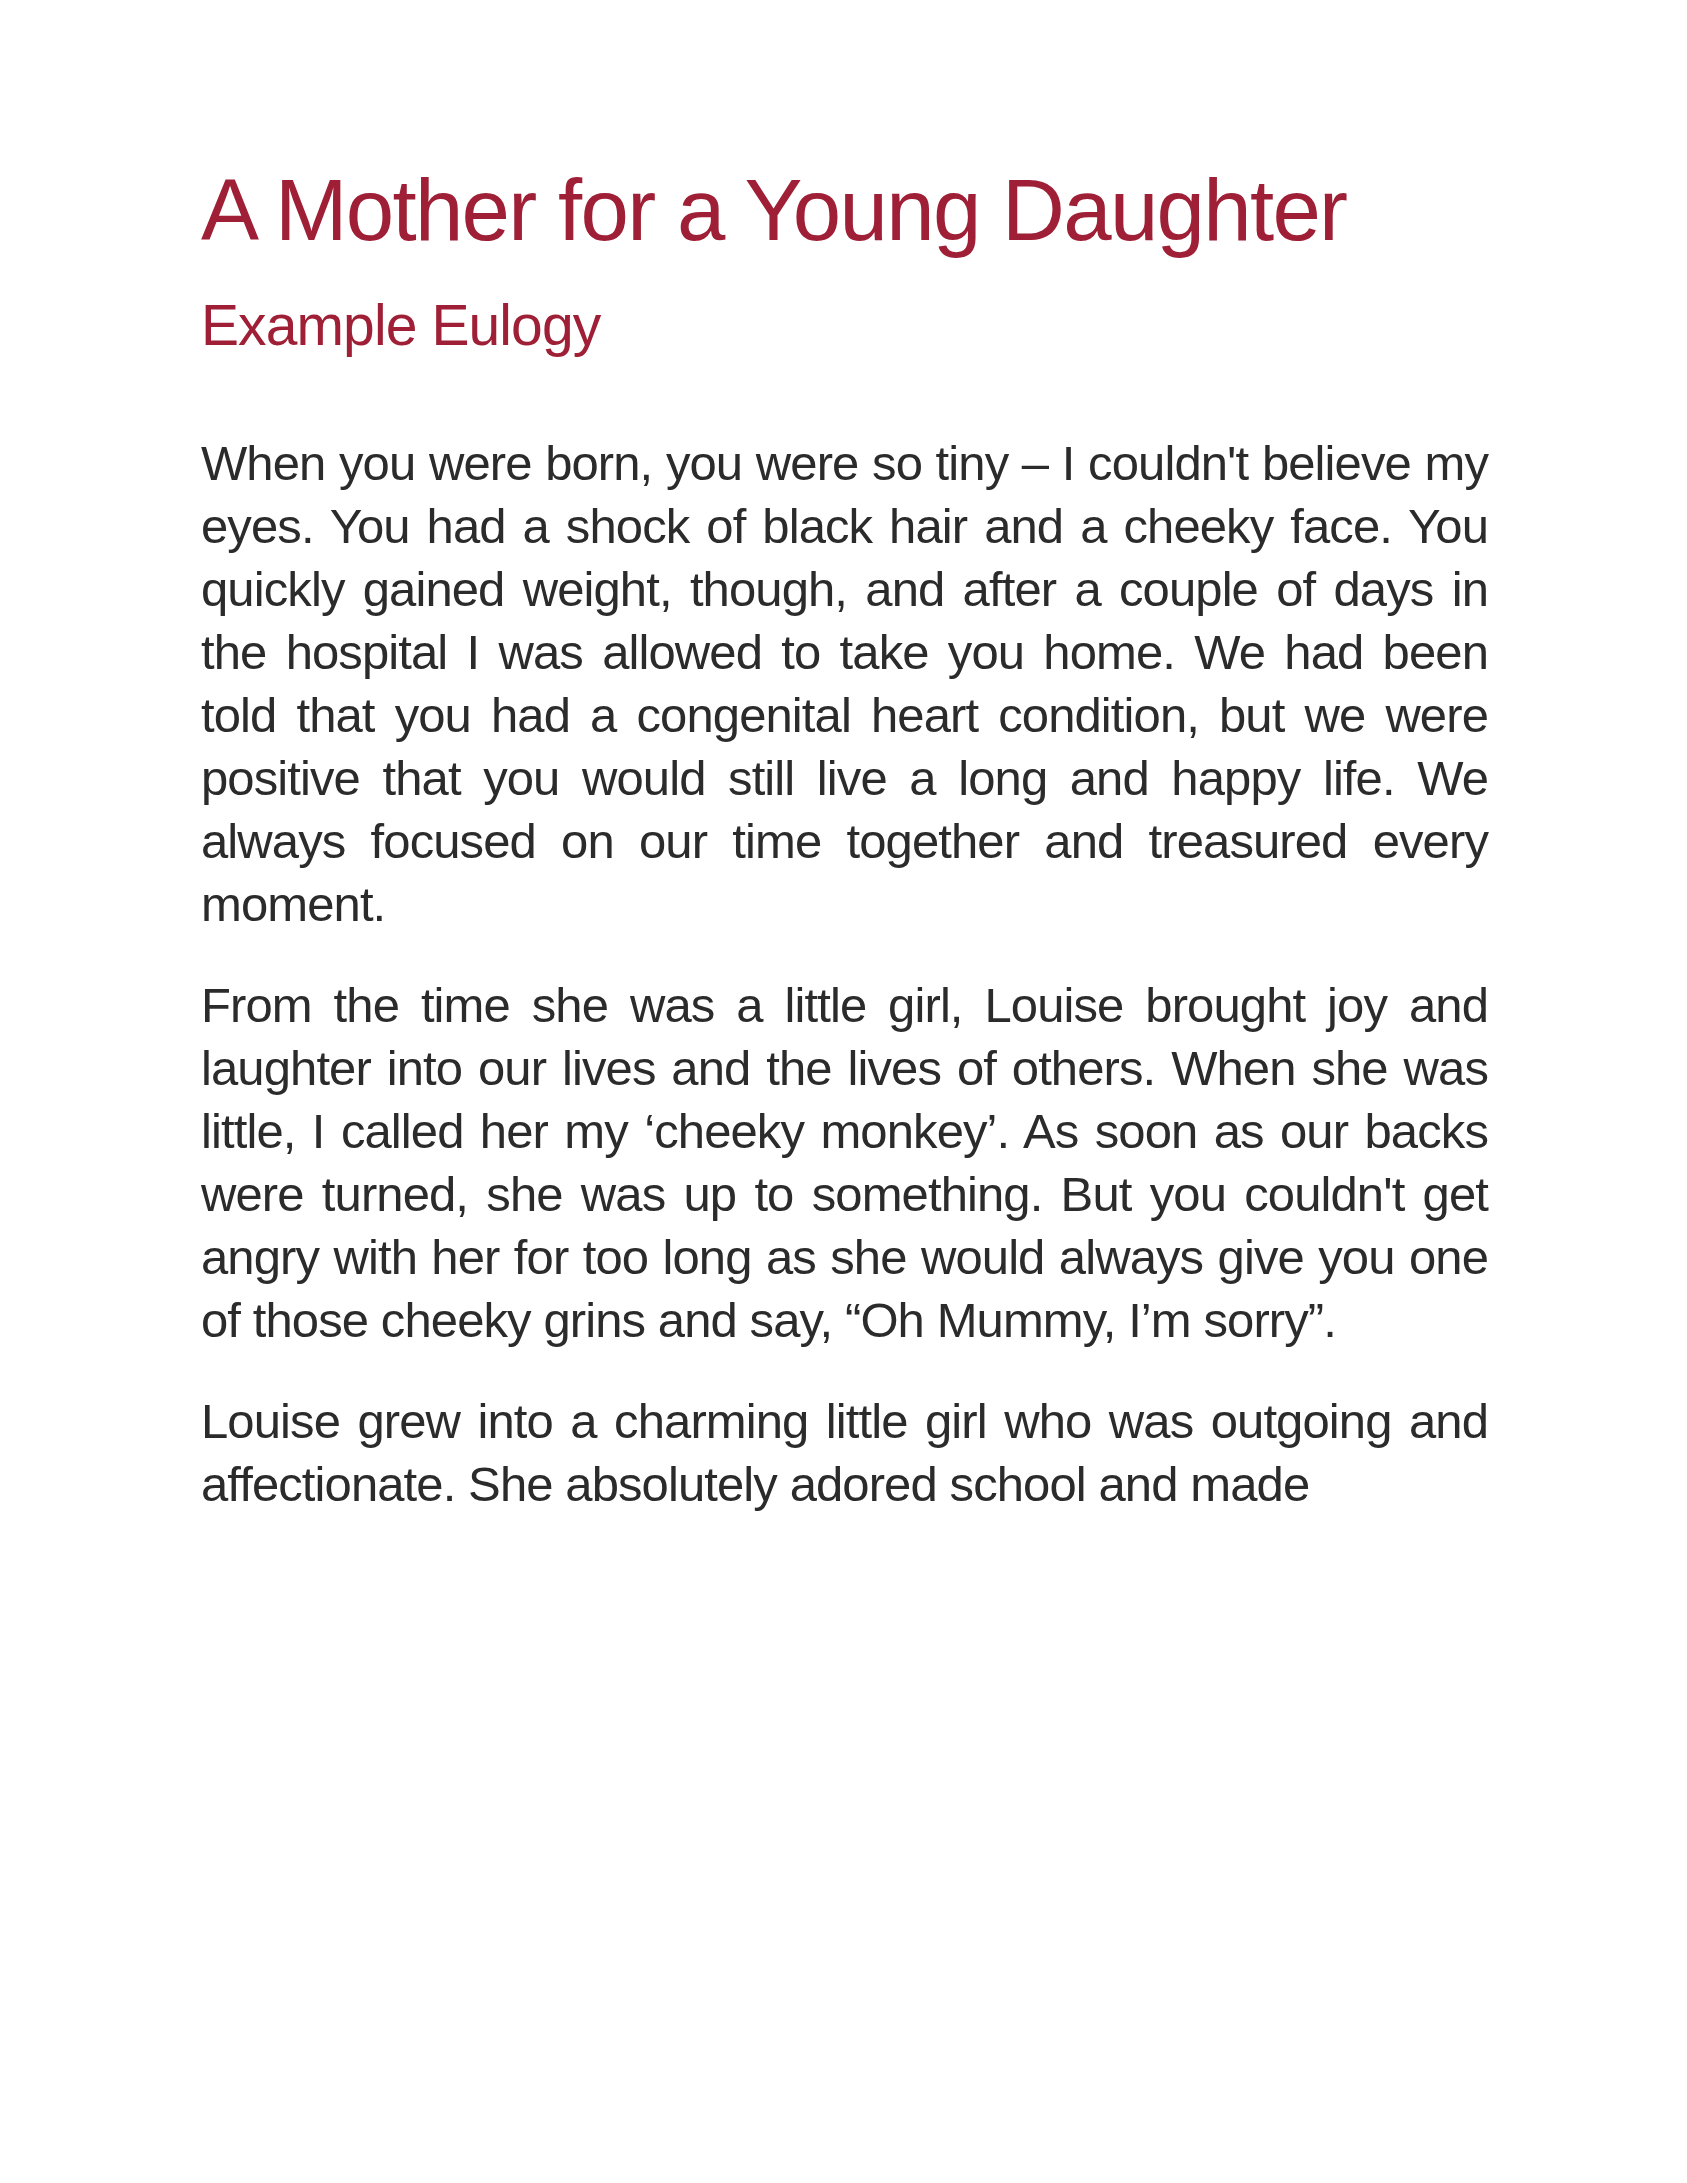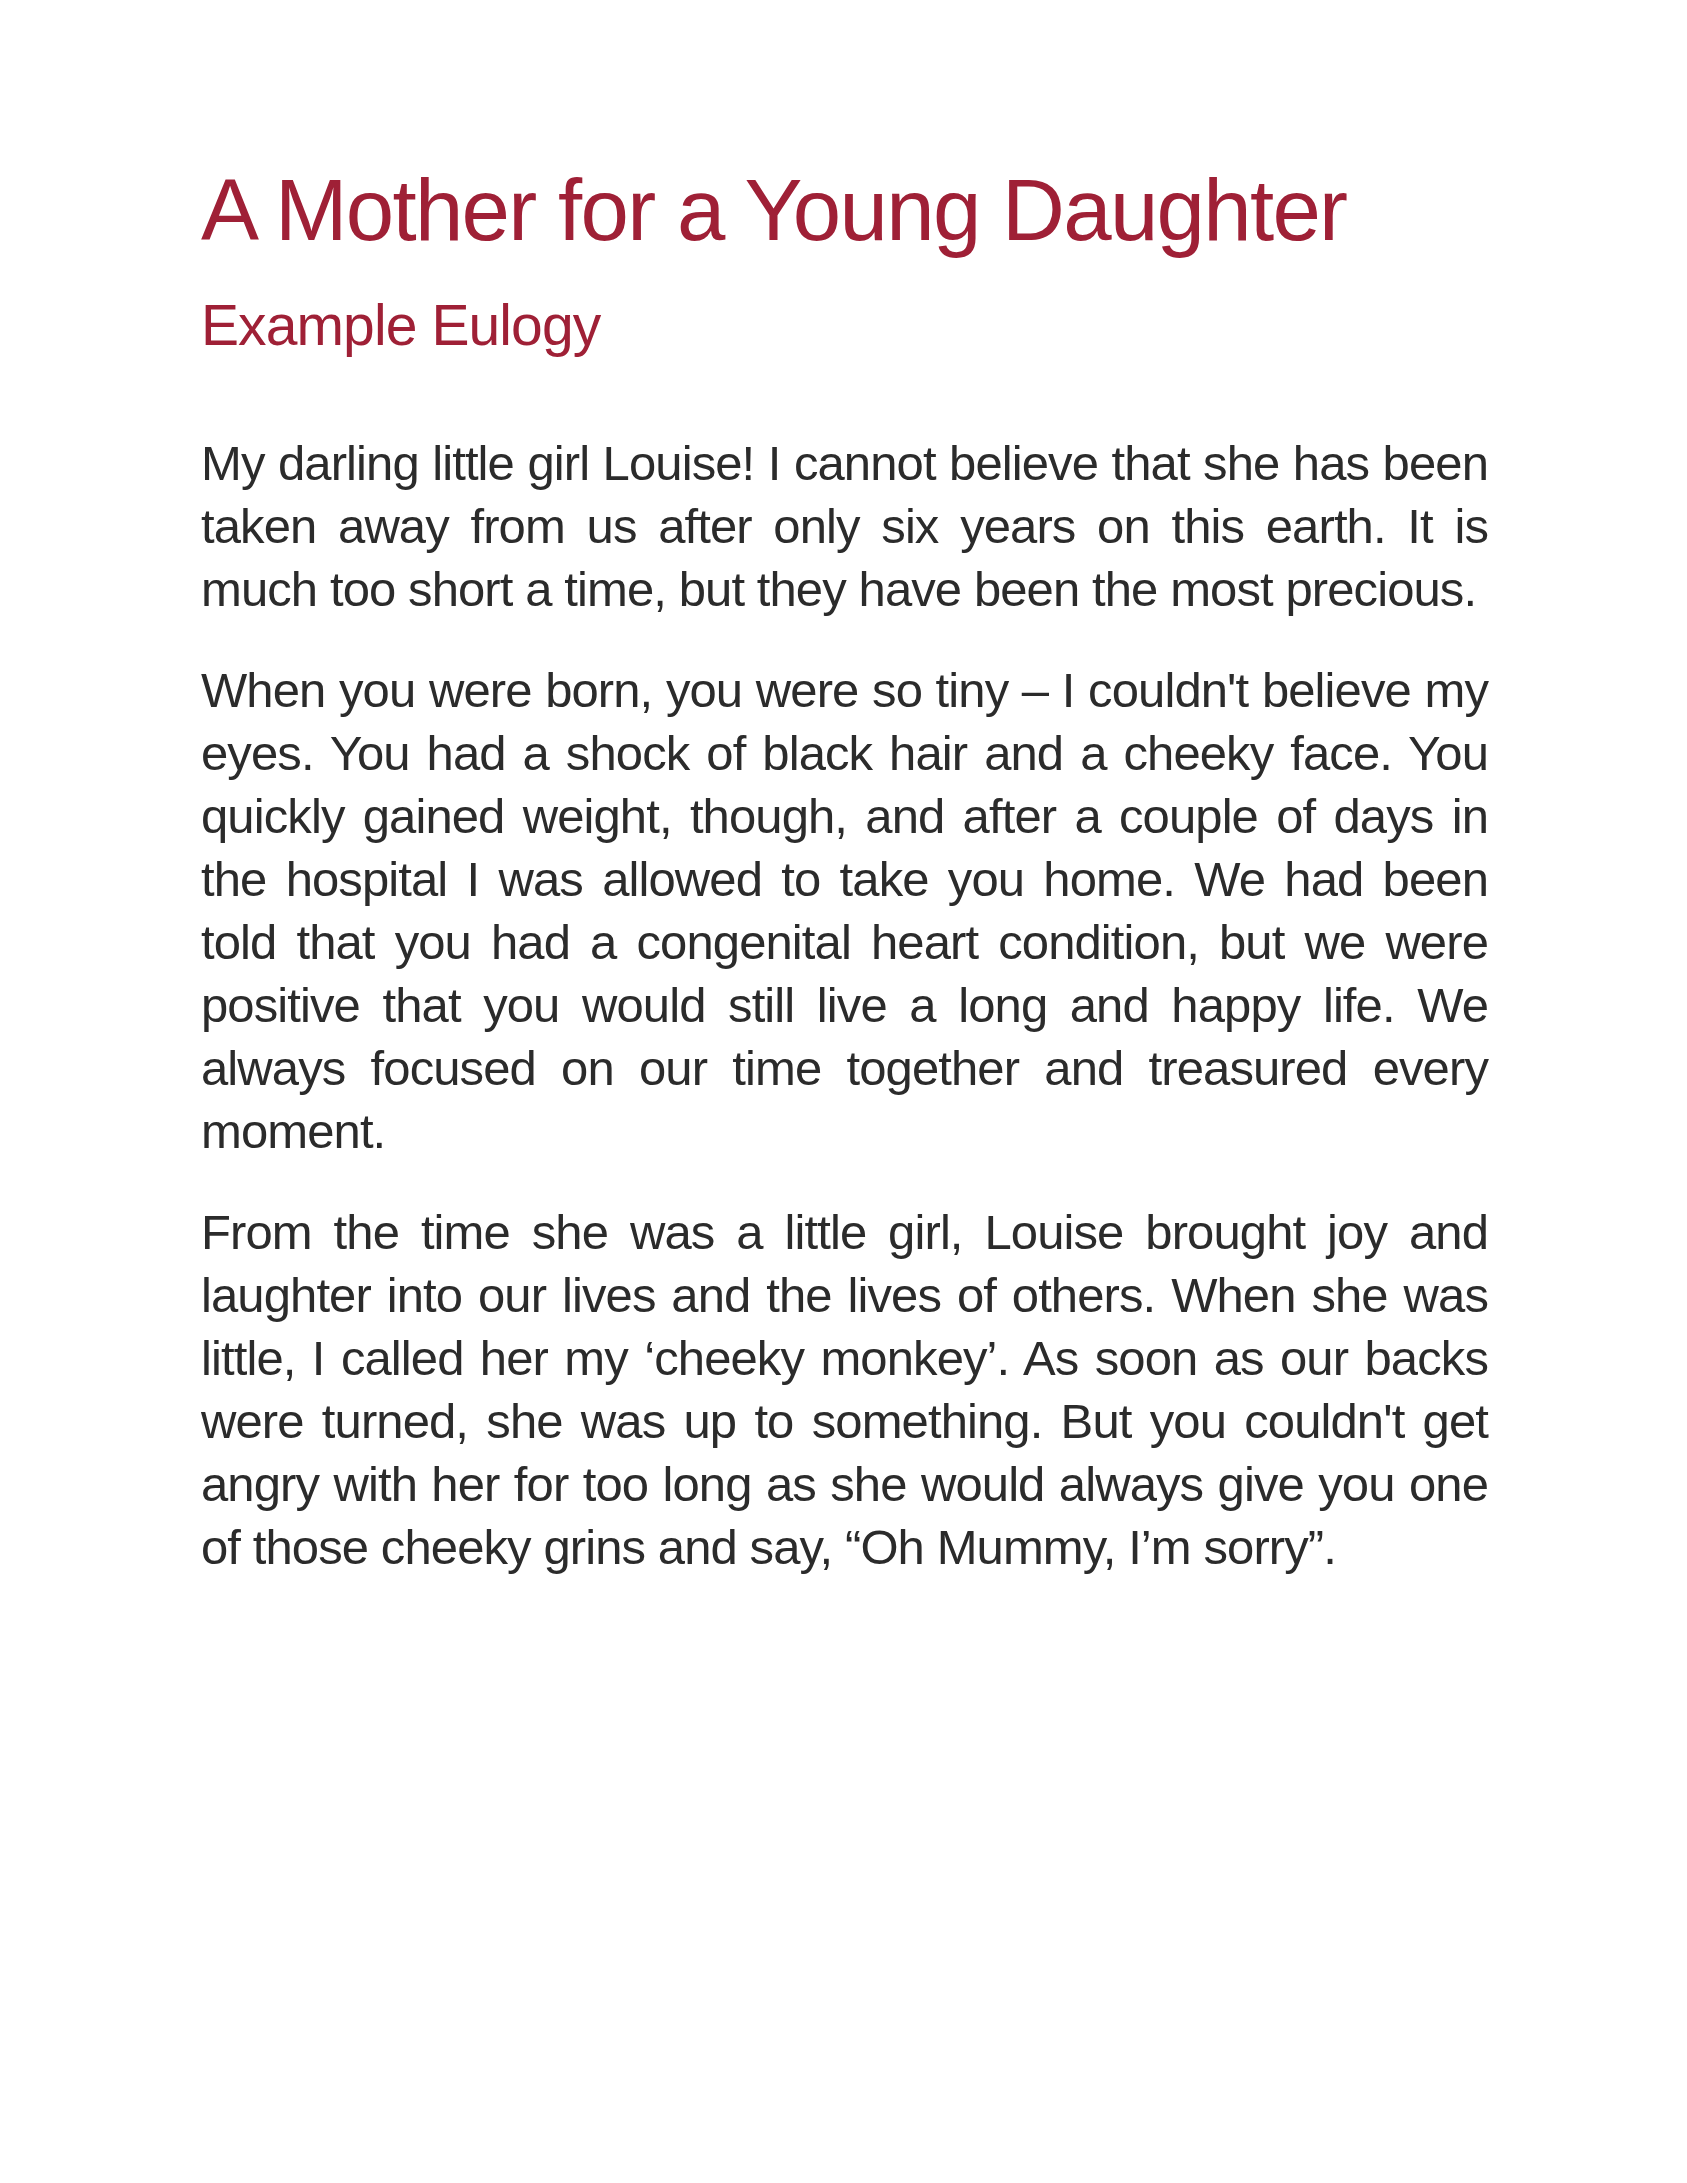--- a/index.html
+++ b/index.html
@@ -53,7 +53,6 @@
 <div class="page">
   <h1 class="doc-title">A Mother for a Young Daughter</h1>
   <h2 class="doc-subtitle">Example Eulogy</h2>
-  <p class="body-para">My darling little girl Louise! I cannot believe that she has been taken away from us after only six years on this earth. It is much too short a time, but they have been the most precious.</p>
   <p class="body-para">When you were born, you were so tiny – I couldn't believe my eyes. You had a shock of black hair and a cheeky face. You quickly gained weight, though, and after a couple of days in the hospital I was allowed to take you home. We had been told that you had a congenital heart condition, but we were positive that you would still live a long and happy life. We always focused on our time together and treasured every moment.</p>
   <p class="body-para">From the time she was a little girl, Louise brought joy and laughter into our lives and the lives of others. When she was little, I called her my ‘cheeky monkey’. As soon as our backs were turned, she was up to something. But you couldn't get angry with her for too long as she would always give you one of those cheeky grins and say, “Oh Mummy, I’m sorry”.</p>
 </div>

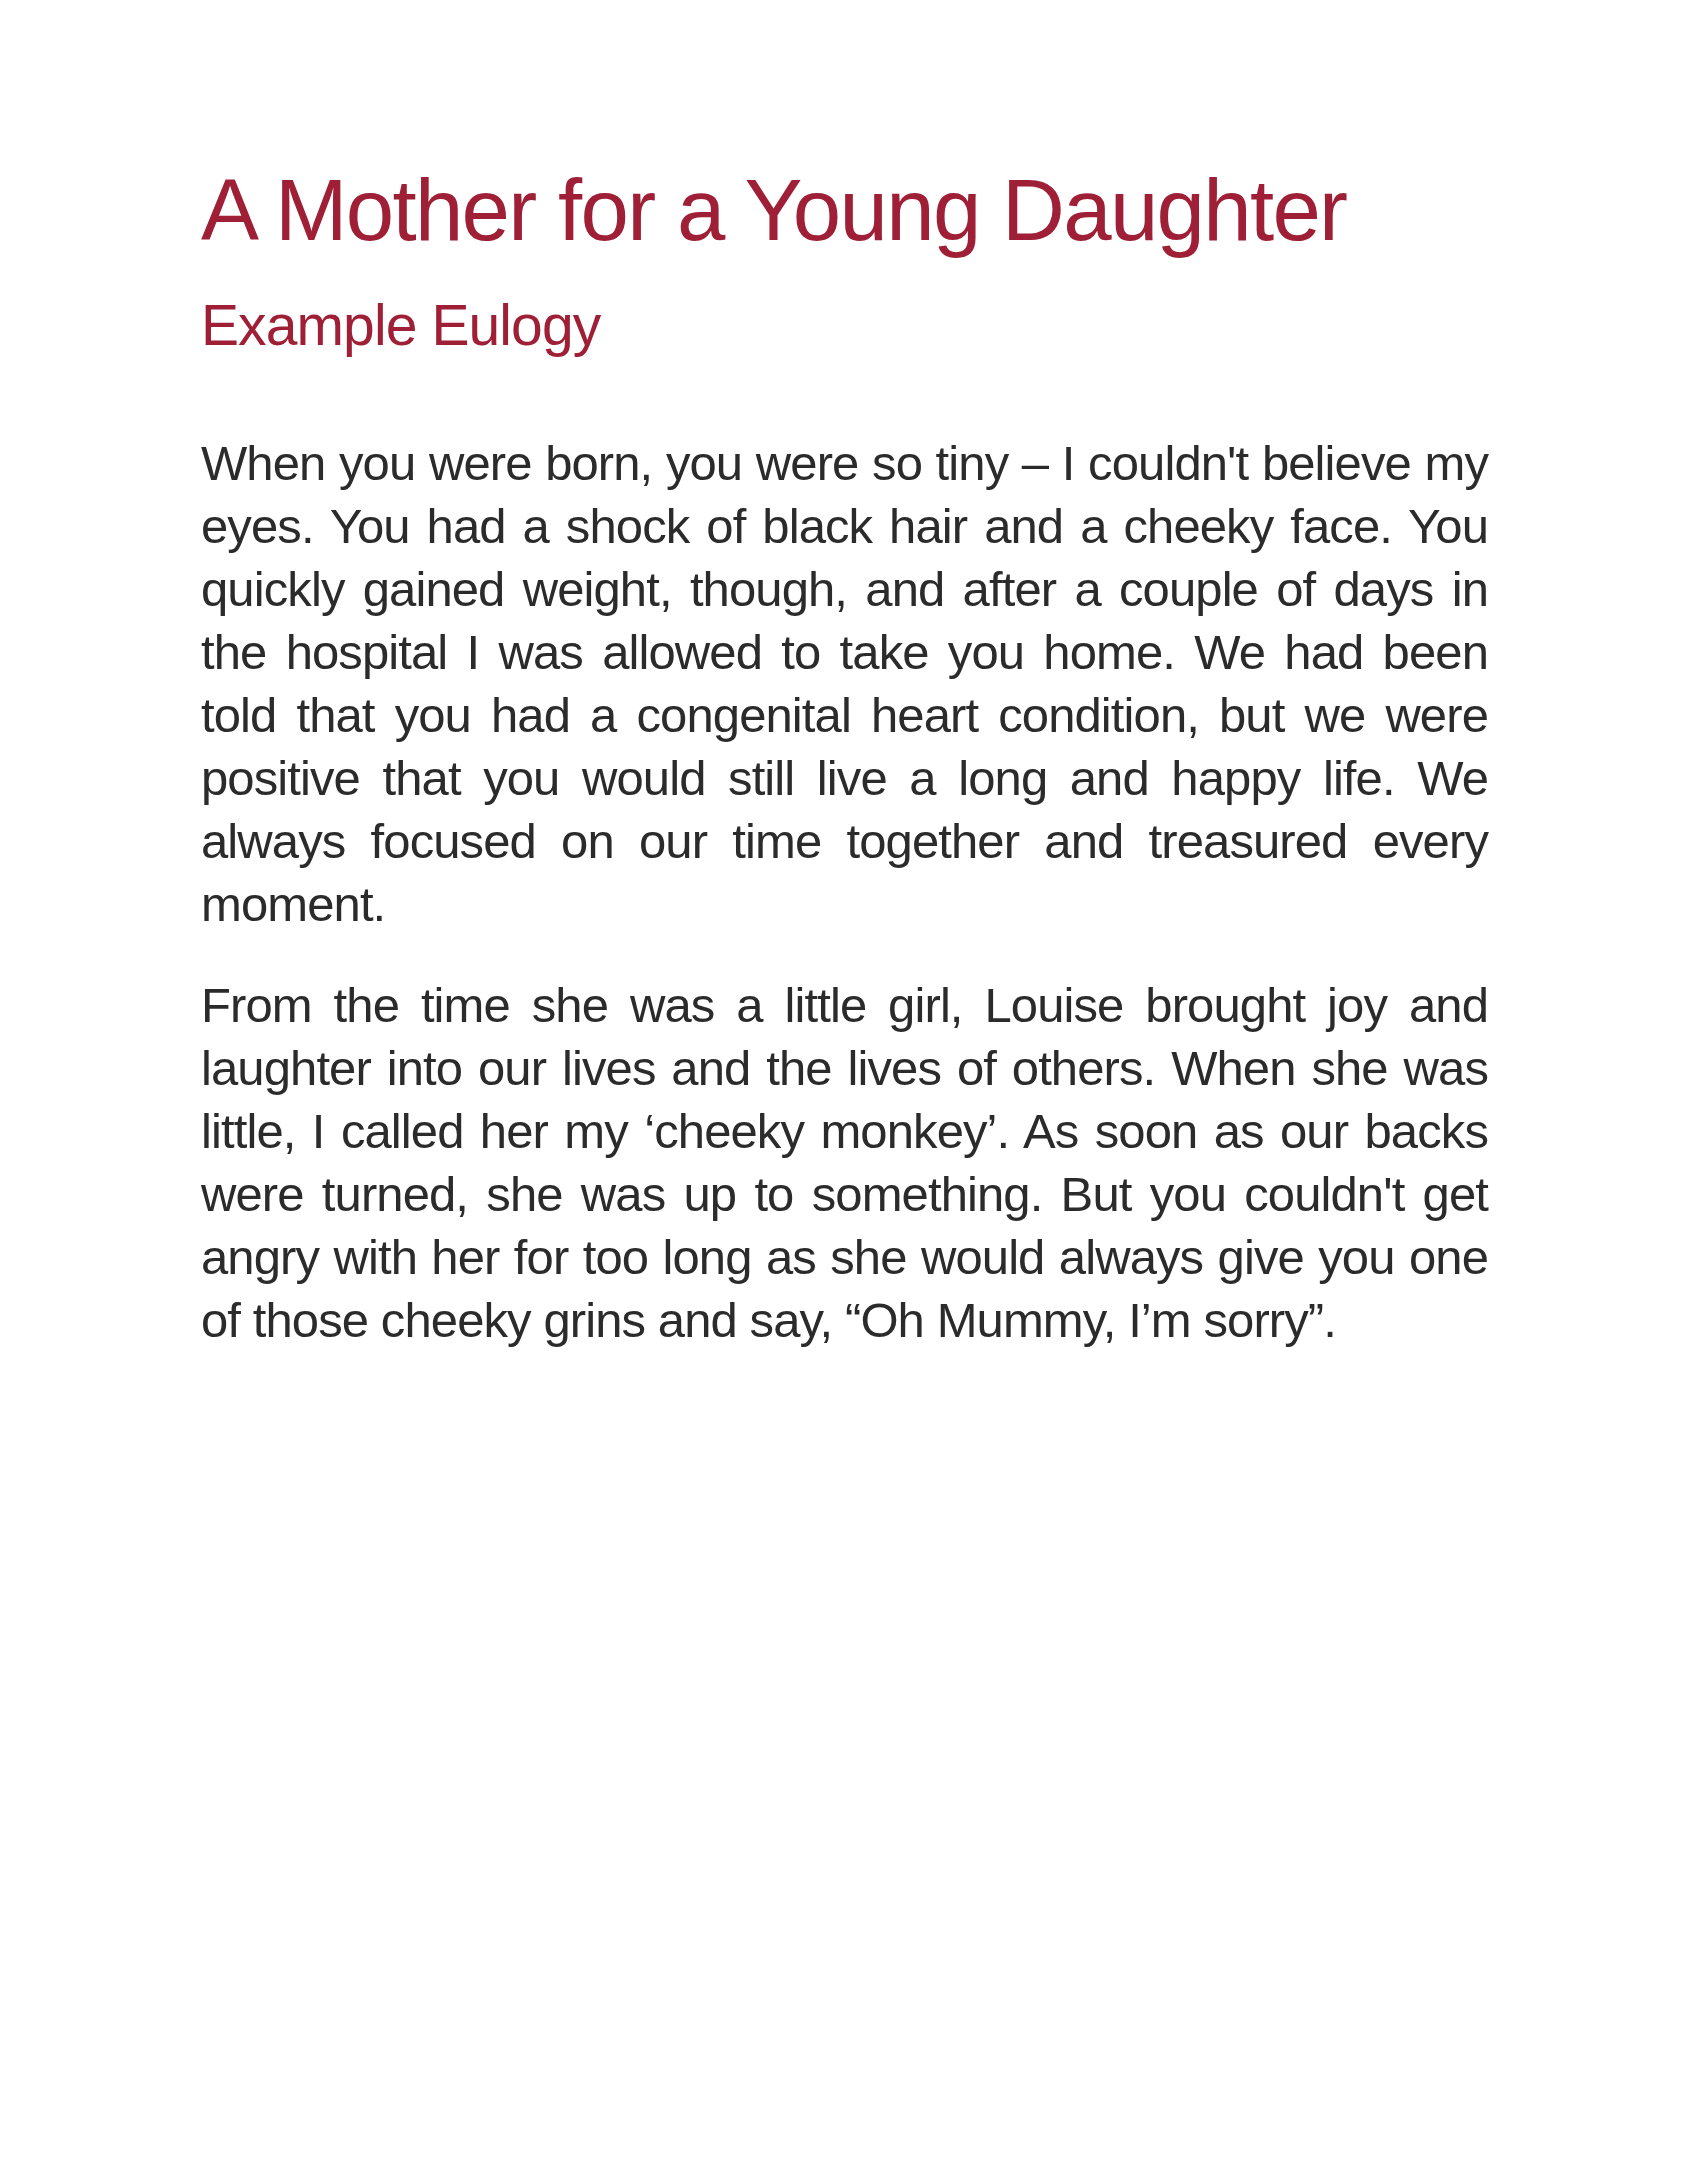--- a/index.html
+++ b/index.html
@@ -55,6 +55,7 @@
   <h2 class="doc-subtitle">Example Eulogy</h2>
   <p class="body-para">When you were born, you were so tiny – I couldn't believe my eyes. You had a shock of black hair and a cheeky face. You quickly gained weight, though, and after a couple of days in the hospital I was allowed to take you home. We had been told that you had a congenital heart condition, but we were positive that you would still live a long and happy life. We always focused on our time together and treasured every moment.</p>
   <p class="body-para">From the time she was a little girl, Louise brought joy and laughter into our lives and the lives of others. When she was little, I called her my ‘cheeky monkey’. As soon as our backs were turned, she was up to something. But you couldn't get angry with her for too long as she would always give you one of those cheeky grins and say, “Oh Mummy, I’m sorry”.</p>
+  <p class="body-para">Louise grew into a charming little girl who was outgoing and affectionate. She absolutely adored school and made</p>
 </div>
 
 

